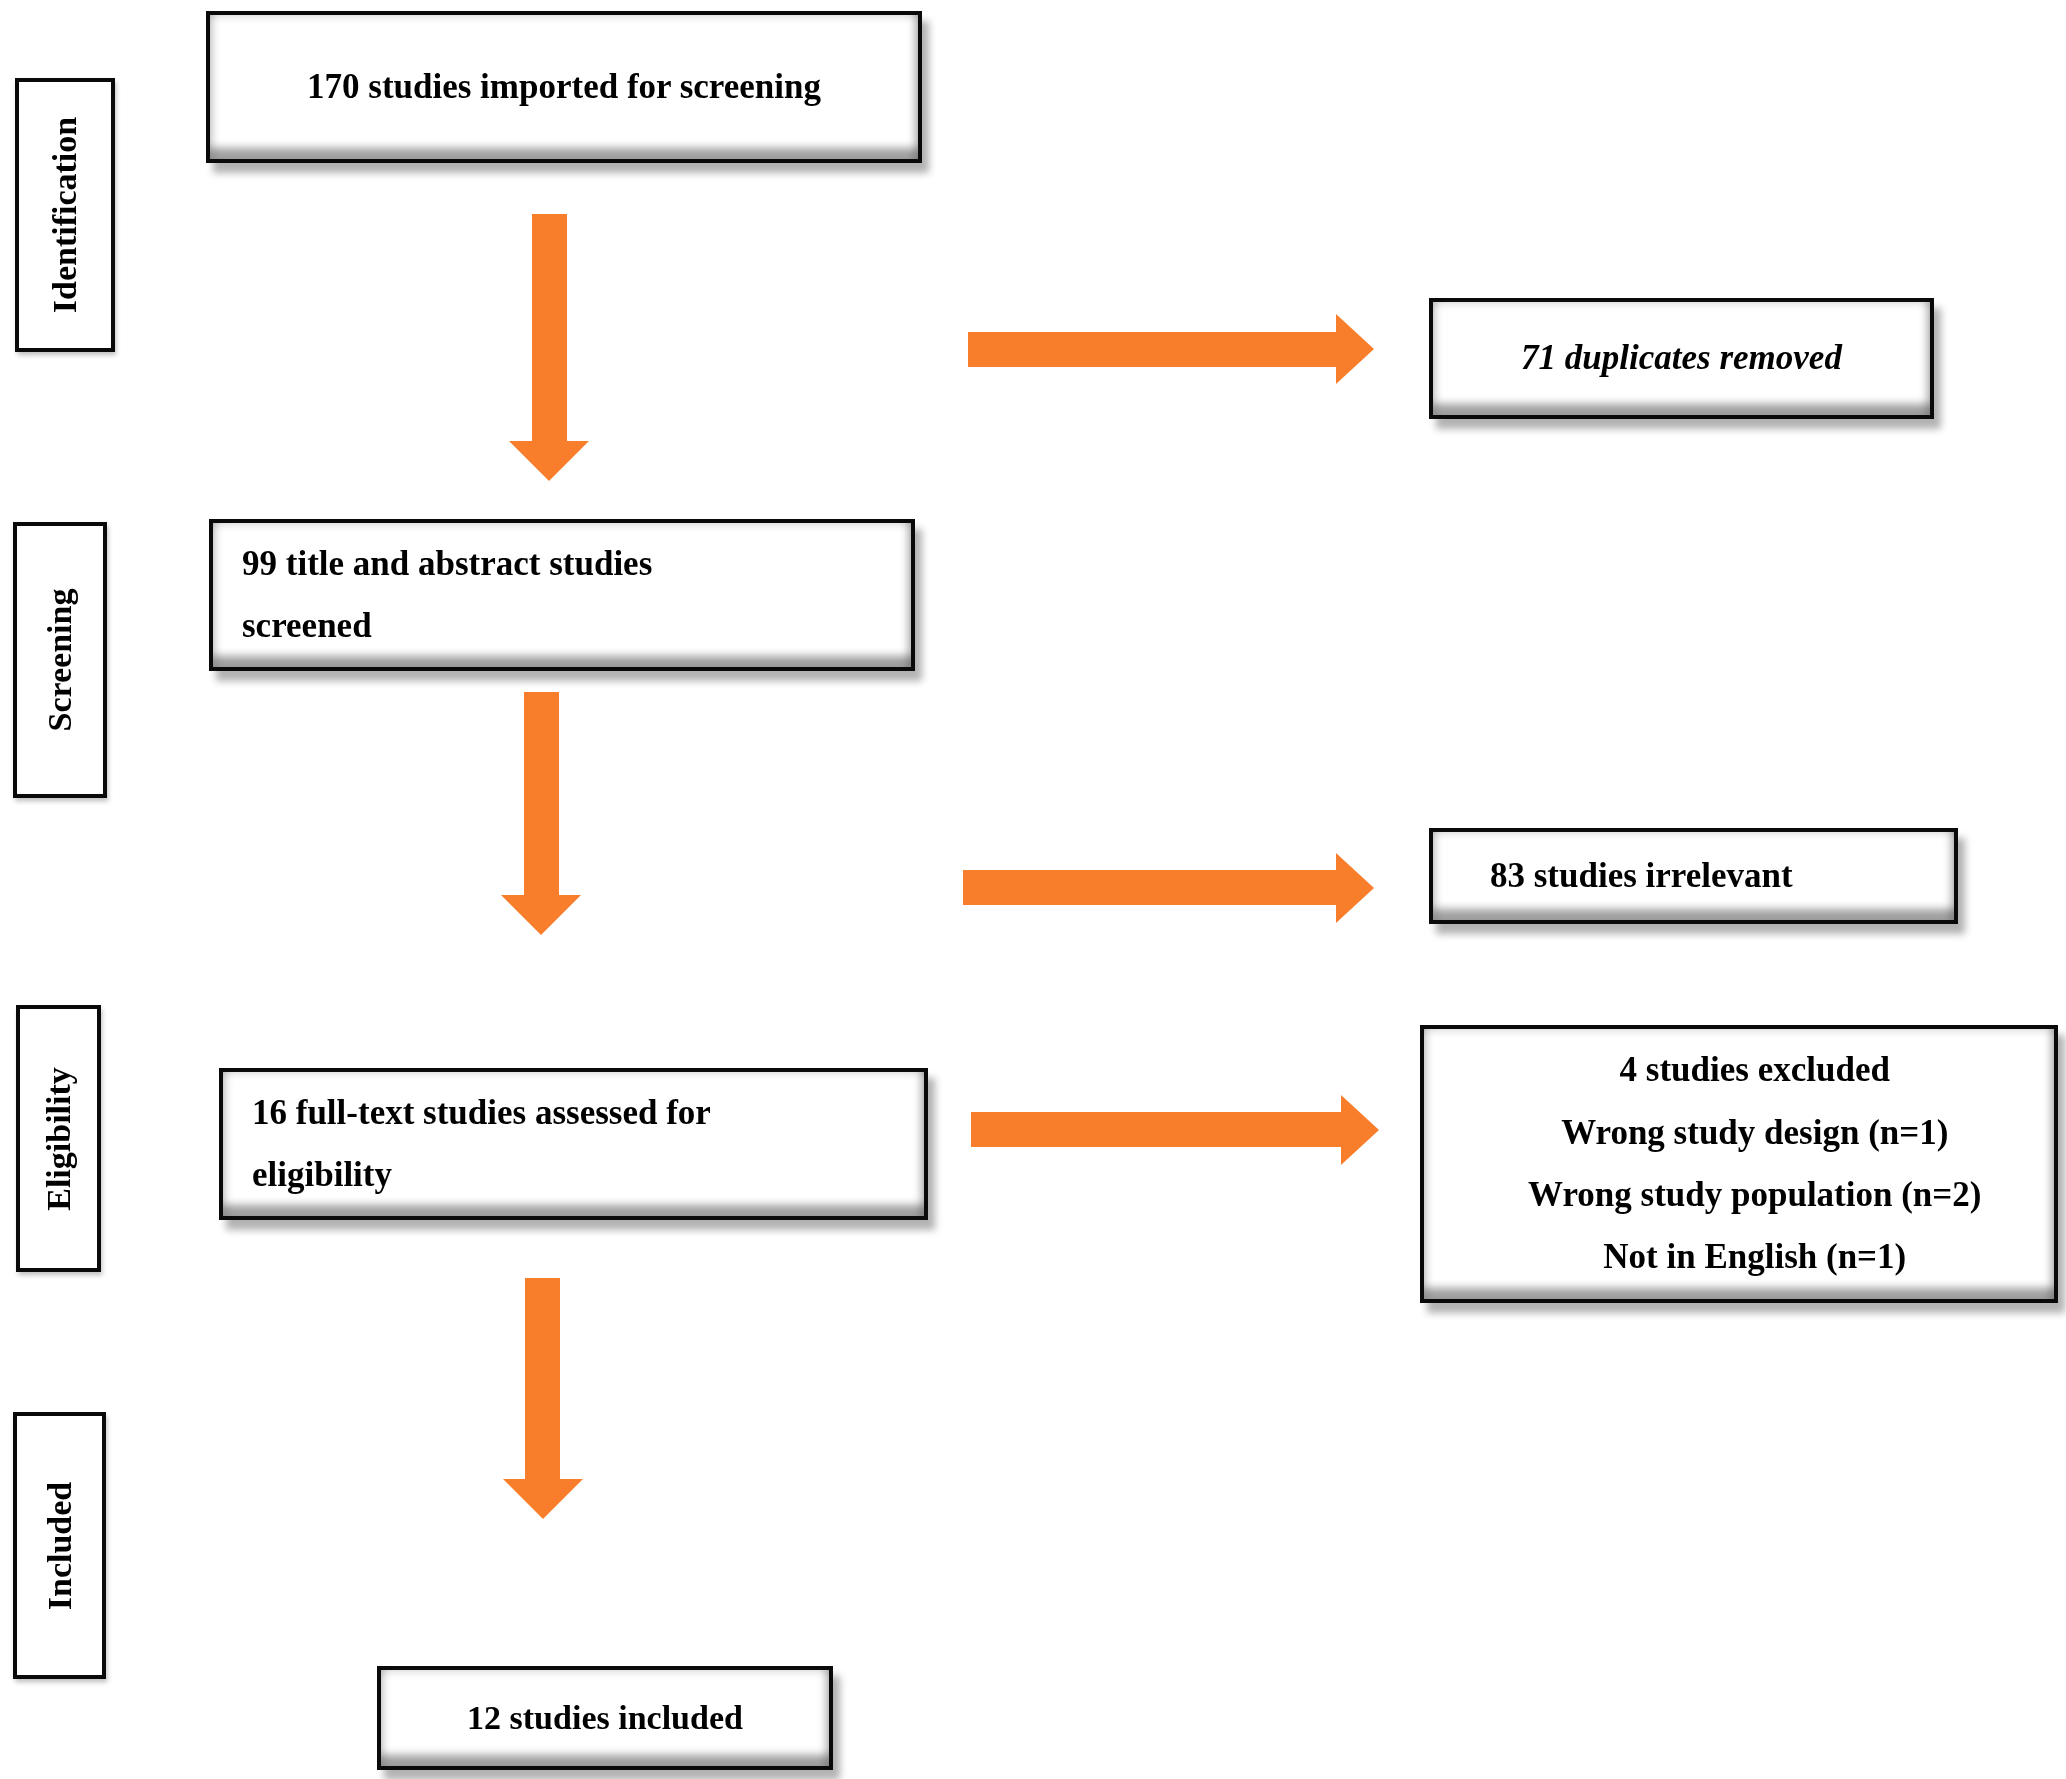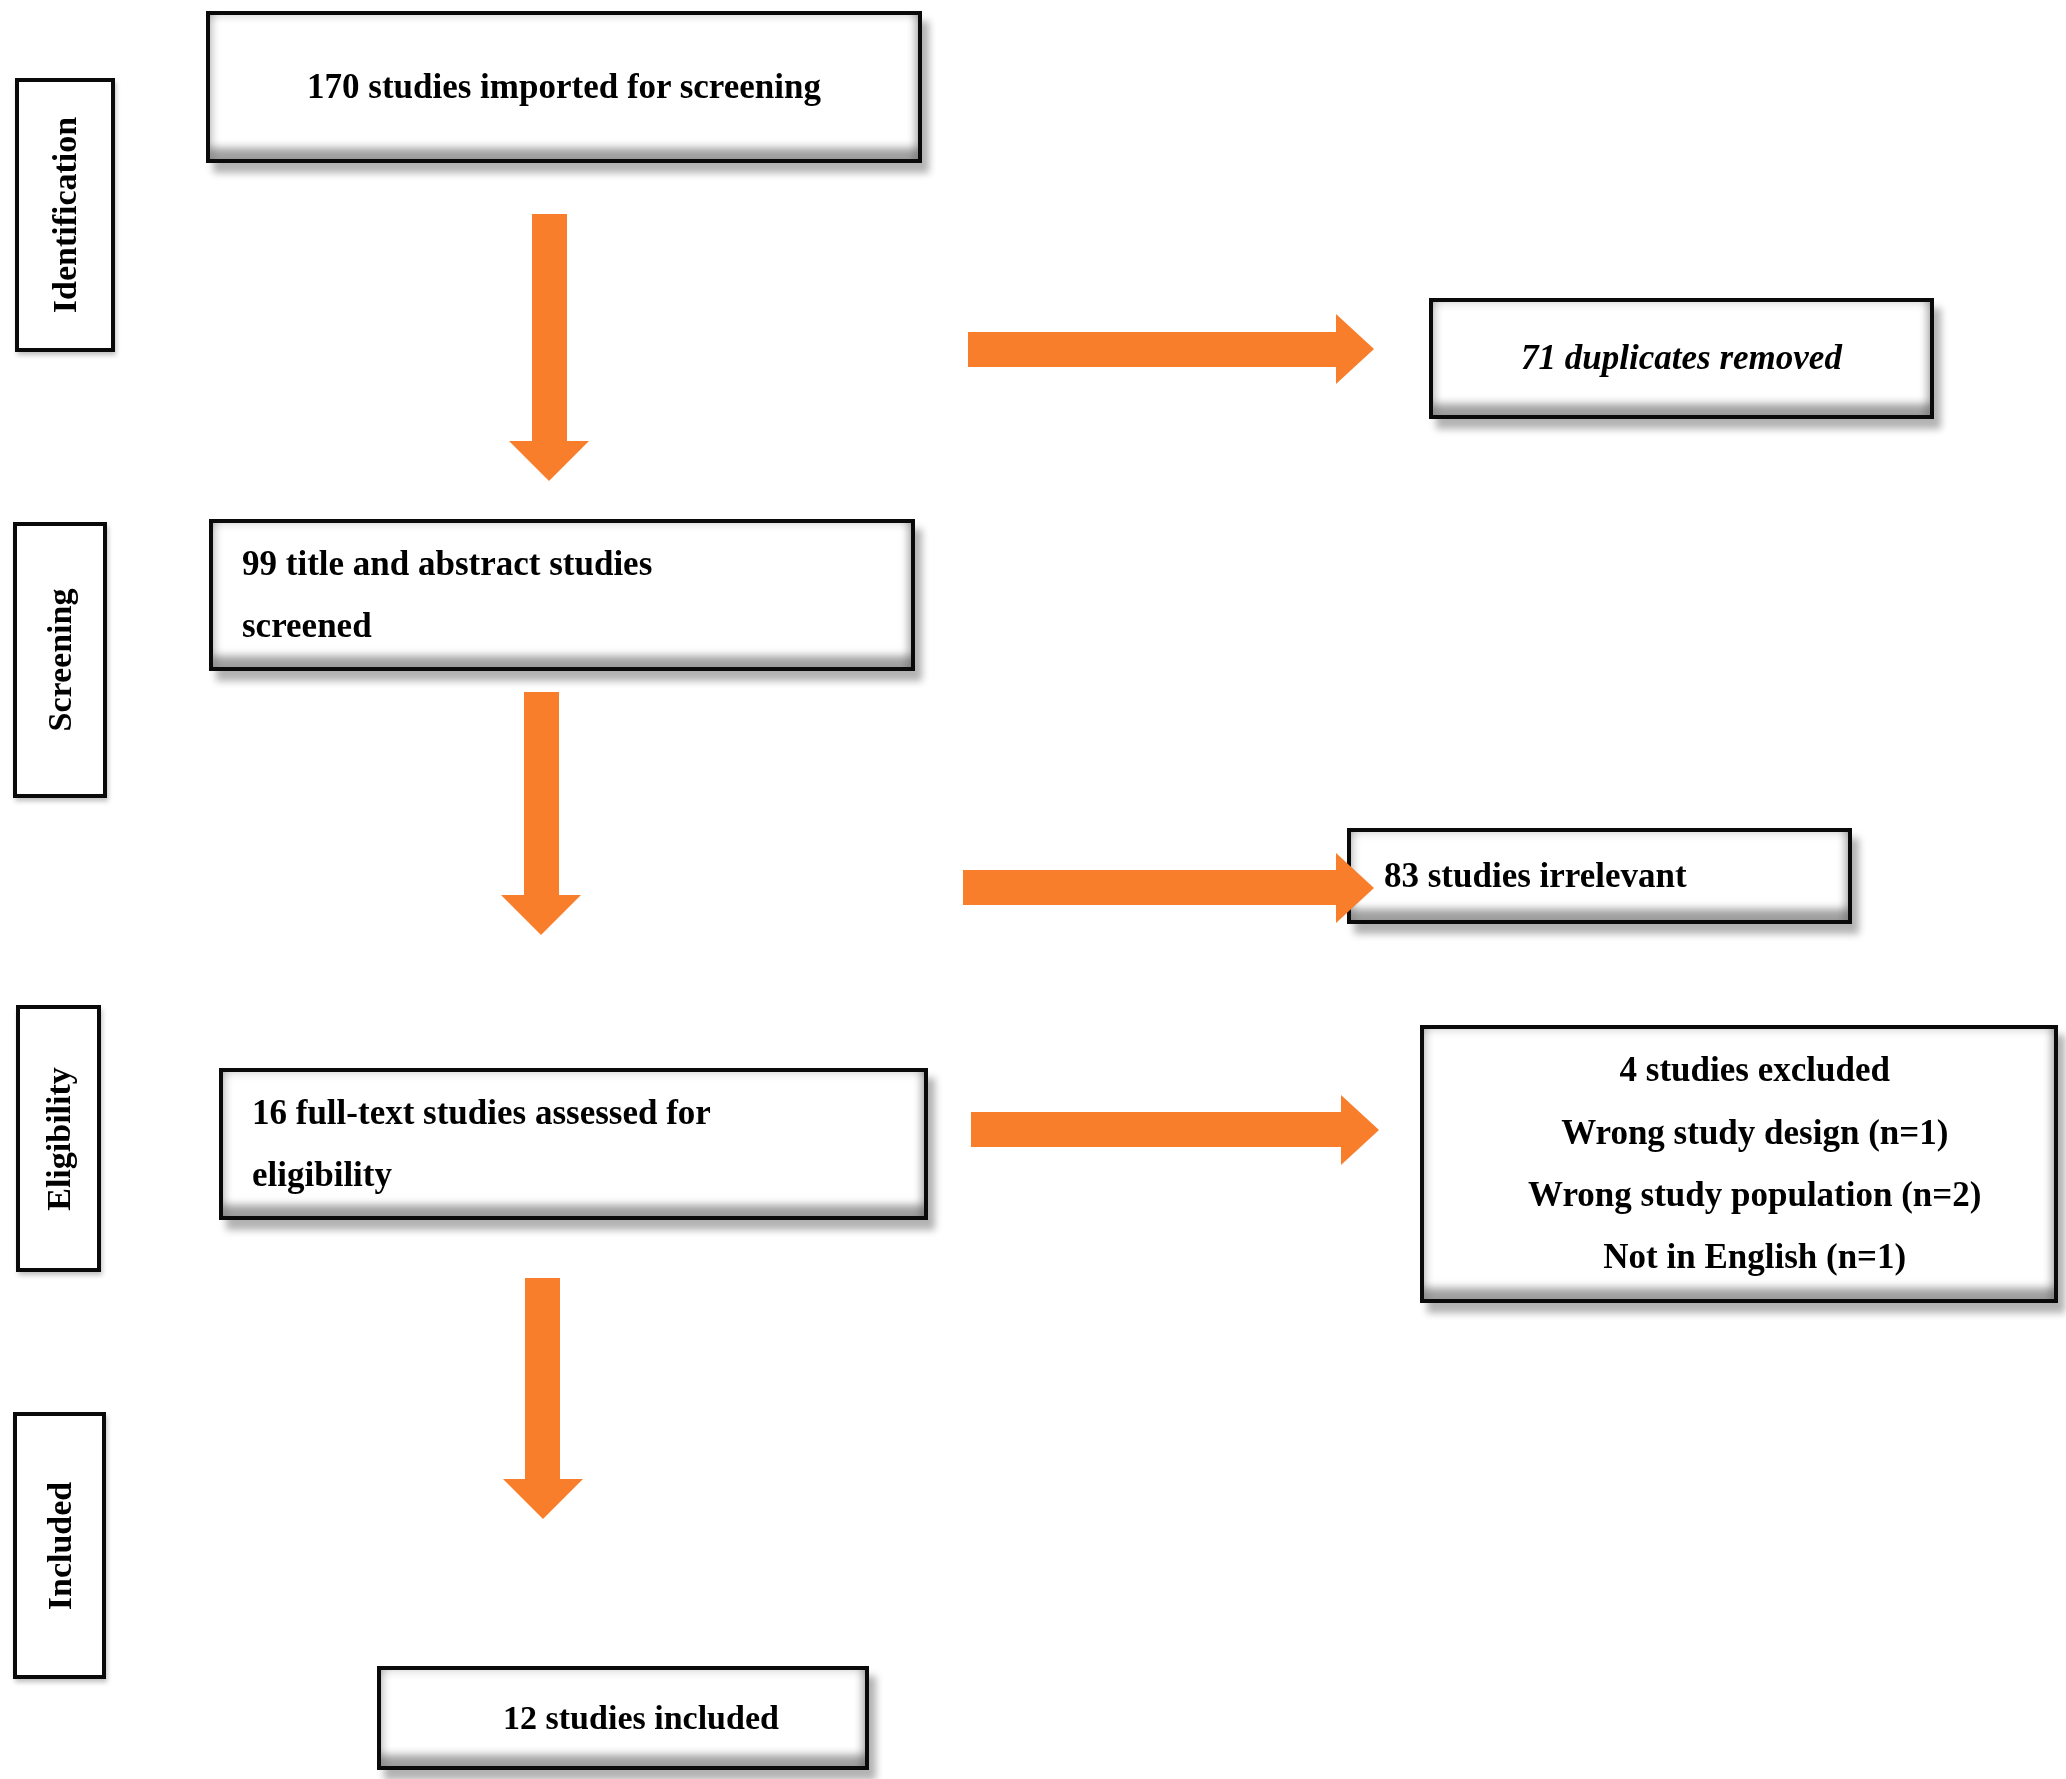--- a/index.html
+++ b/index.html
@@ -65,7 +65,7 @@
   #flow-included {left:377px;top:1666px;width:448px; height:96px;font-size:34px;padding-left:36px;}
 
   #side-duplicates{left:1429px;top:298px; width:497px;height:113px;font-style:italic;}
-  #side-irrelevant{left:1347px;top:828px;width:497px;height:88px;}
+  #side-irrelevant{left:1429px;top:828px;width:497px;height:88px;padding-left:24px;}
   #side-irrelevant .line{margin-left:33px;}
   #side-excluded {left:1420px;top:1025px;width:630px;height:270px;align-items:center;}
   #side-excluded .line{margin-left:31.5px;}

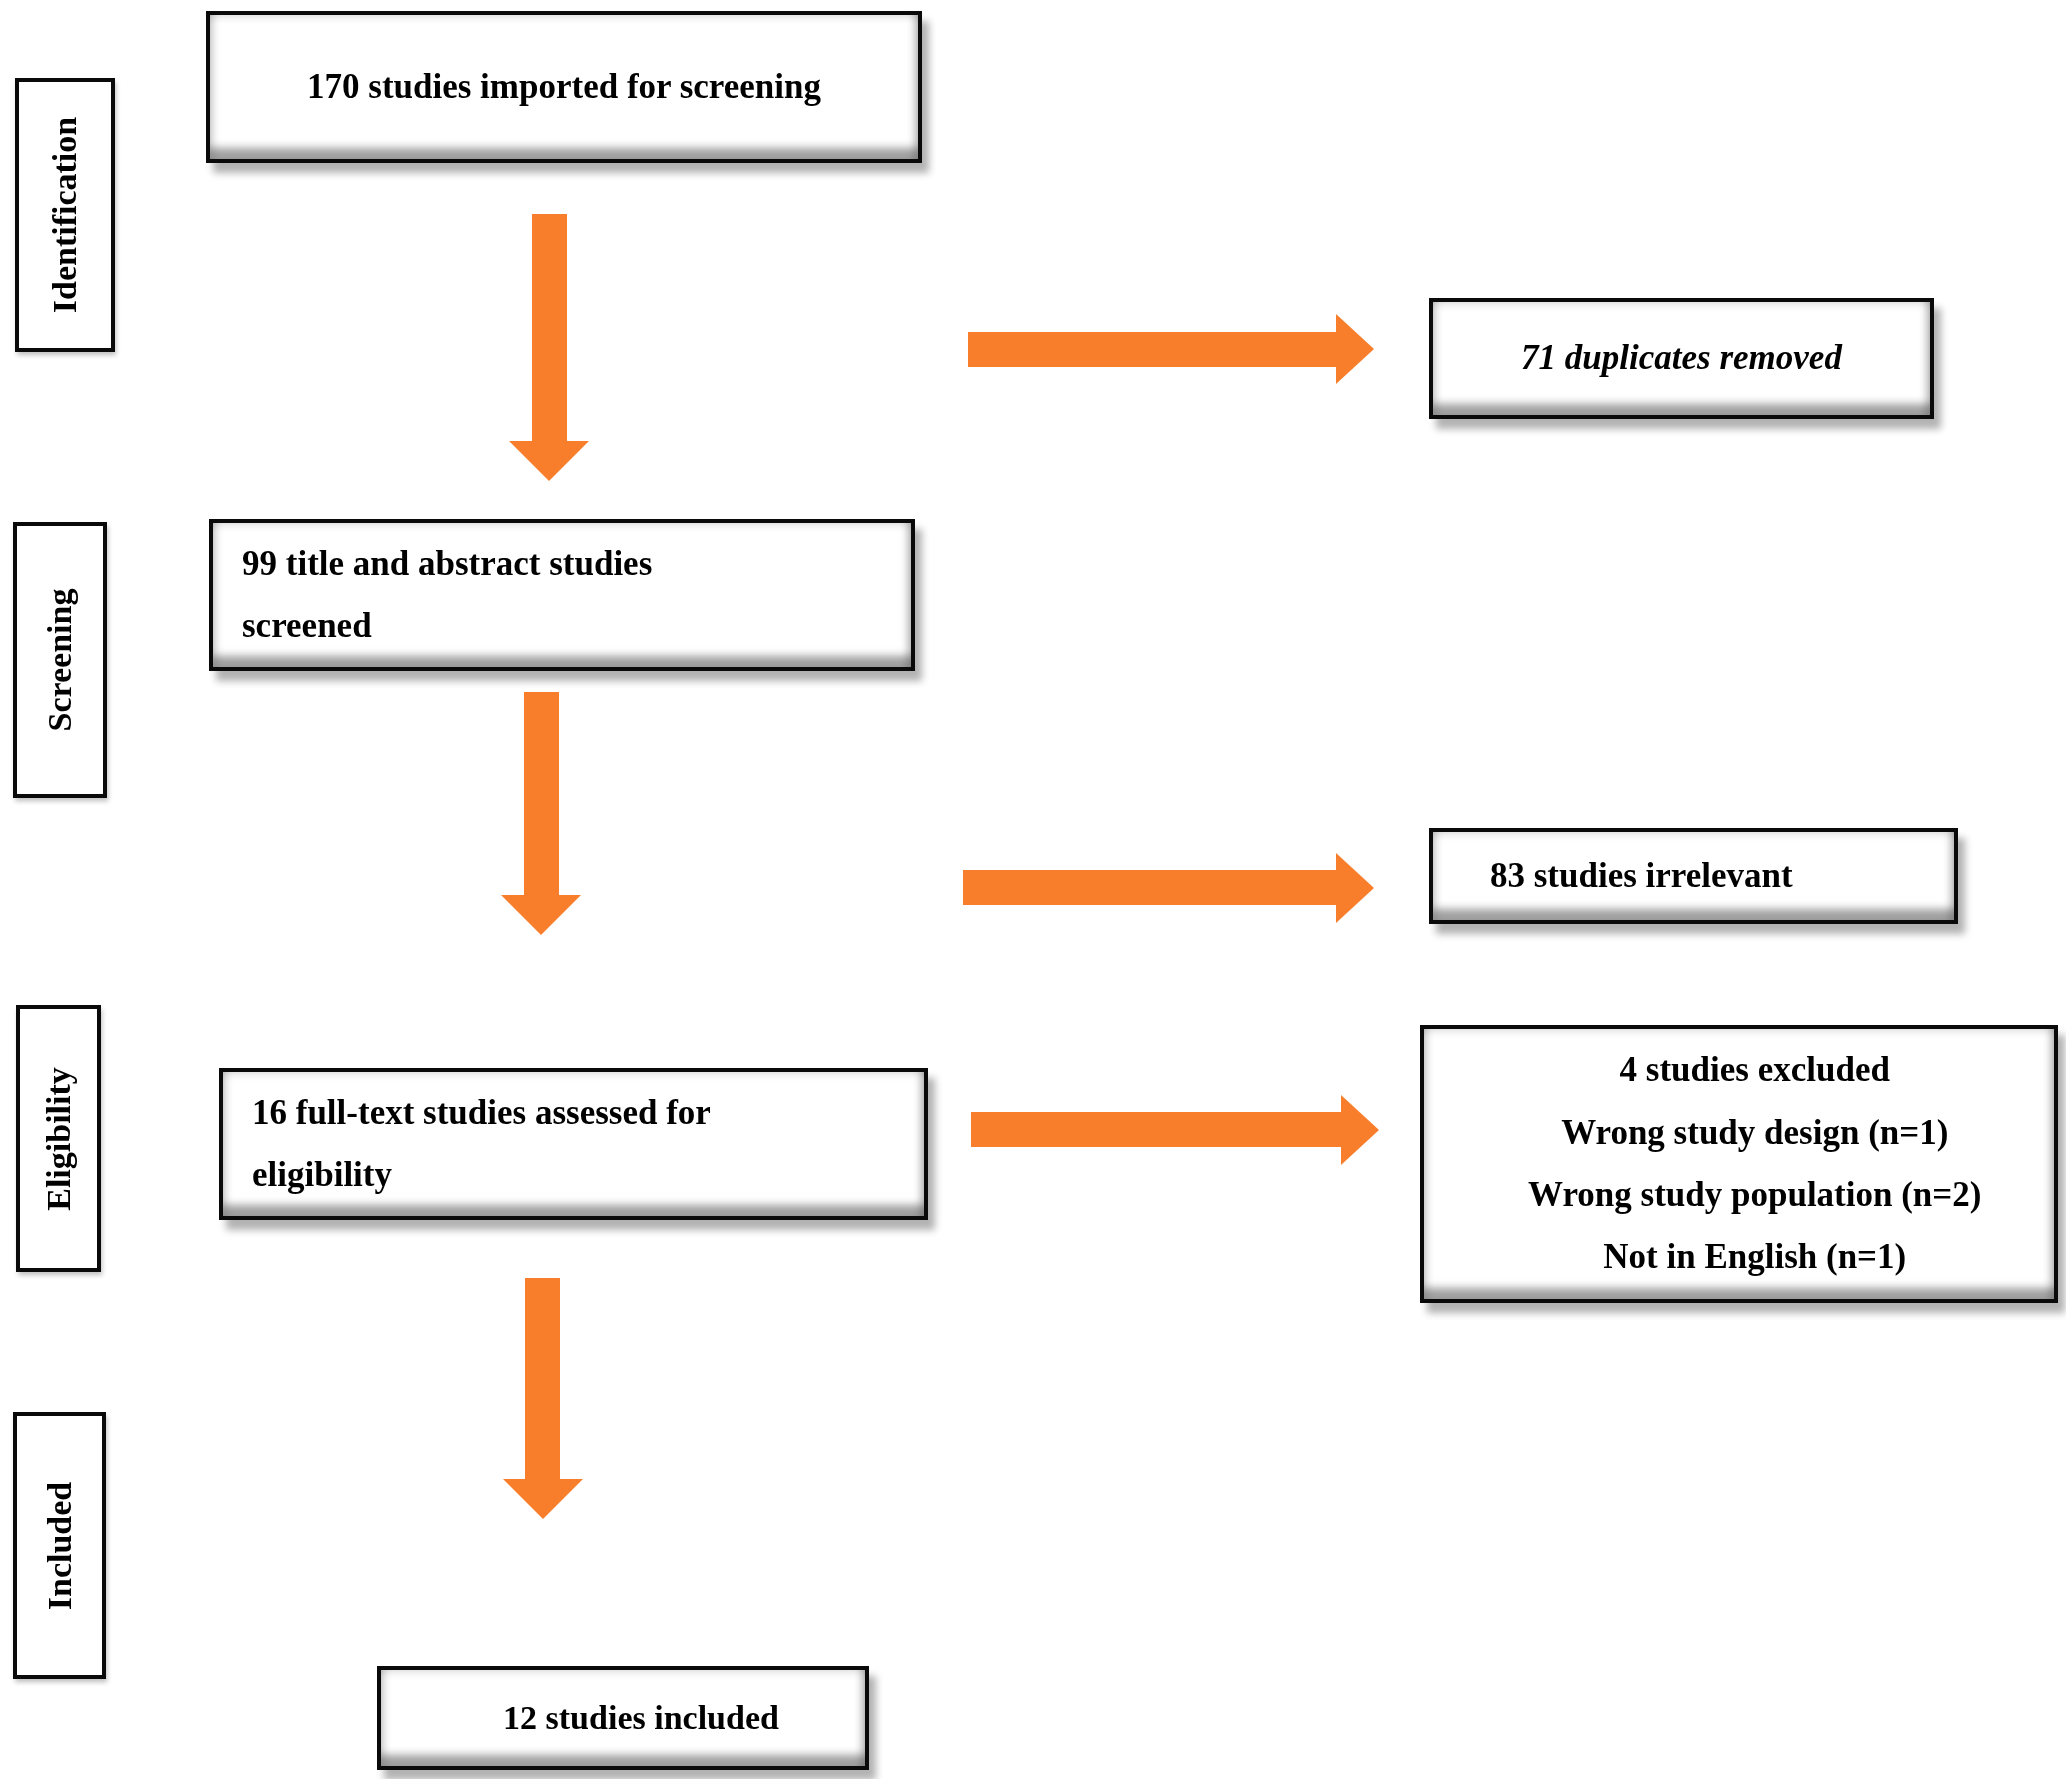--- a/index.html
+++ b/index.html
@@ -62,7 +62,7 @@
   #flow-screened {left:209px;top:519px; width:698px;height:144px;padding-left:0;}
   #flow-screened .line, #flow-fulltext .line{margin-left:29px;font-family:Liberation Serif, serif;}
   #flow-fulltext {left:219px;top:1068px;width:701px;height:144px;}
-  #flow-included {left:377px;top:1666px;width:448px; height:96px;font-size:34px;padding-left:36px;}
+  #flow-included {left:377px;top:1666px;width:448px; height:96px;font-size:34px;}
 
   #side-duplicates{left:1429px;top:298px; width:497px;height:113px;font-style:italic;}
   #side-irrelevant{left:1429px;top:828px;width:497px;height:88px;padding-left:24px;}

